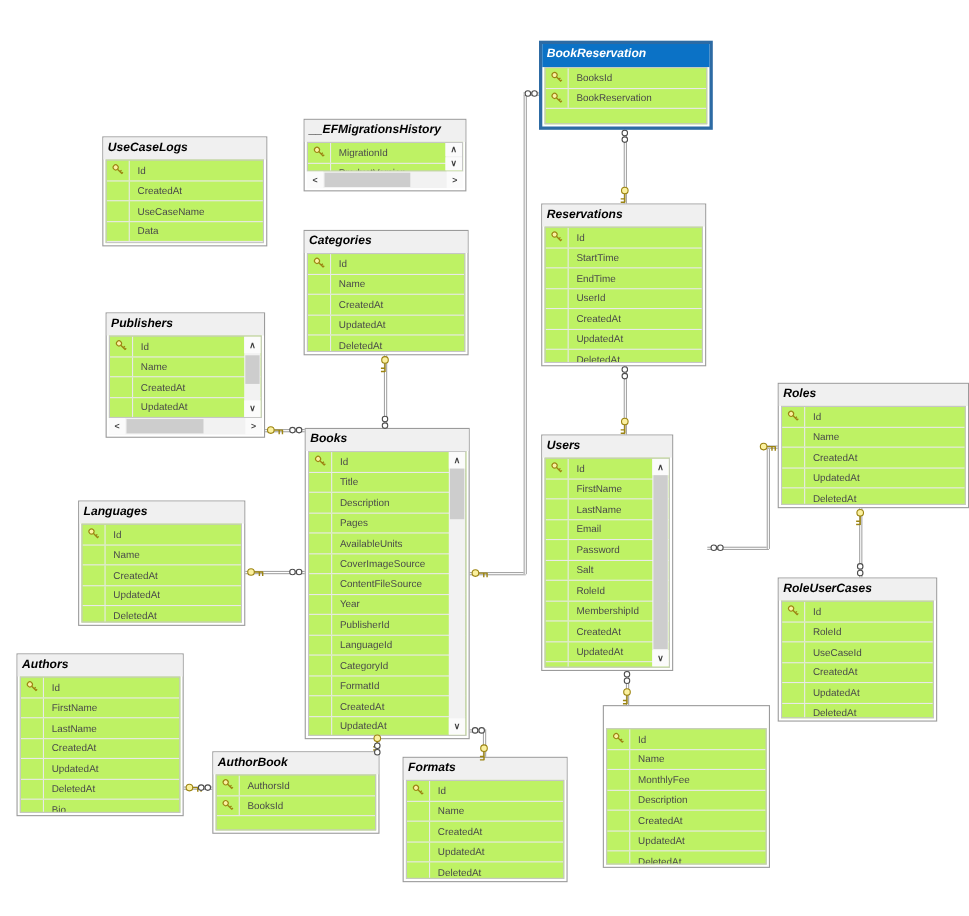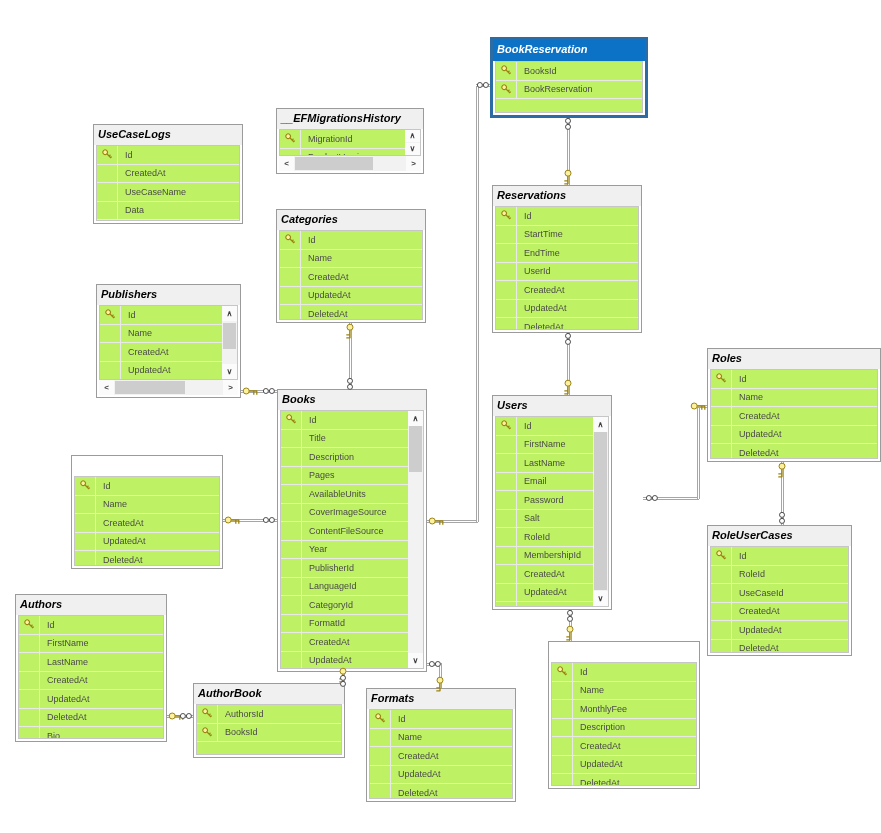--- a/index.html
+++ b/index.html
@@ -463,6 +463,7 @@
       </div>
     </div>
     <div class="entity" style="left: 71px; top: 455px; width: 152px; height: 114px;">
+      <div class="eheader"><span>Languages</span></div>
       <div class="rowsbox" style="top: 20px; bottom: 2px;">
         <div class="frow">
           <span class="kcell">

